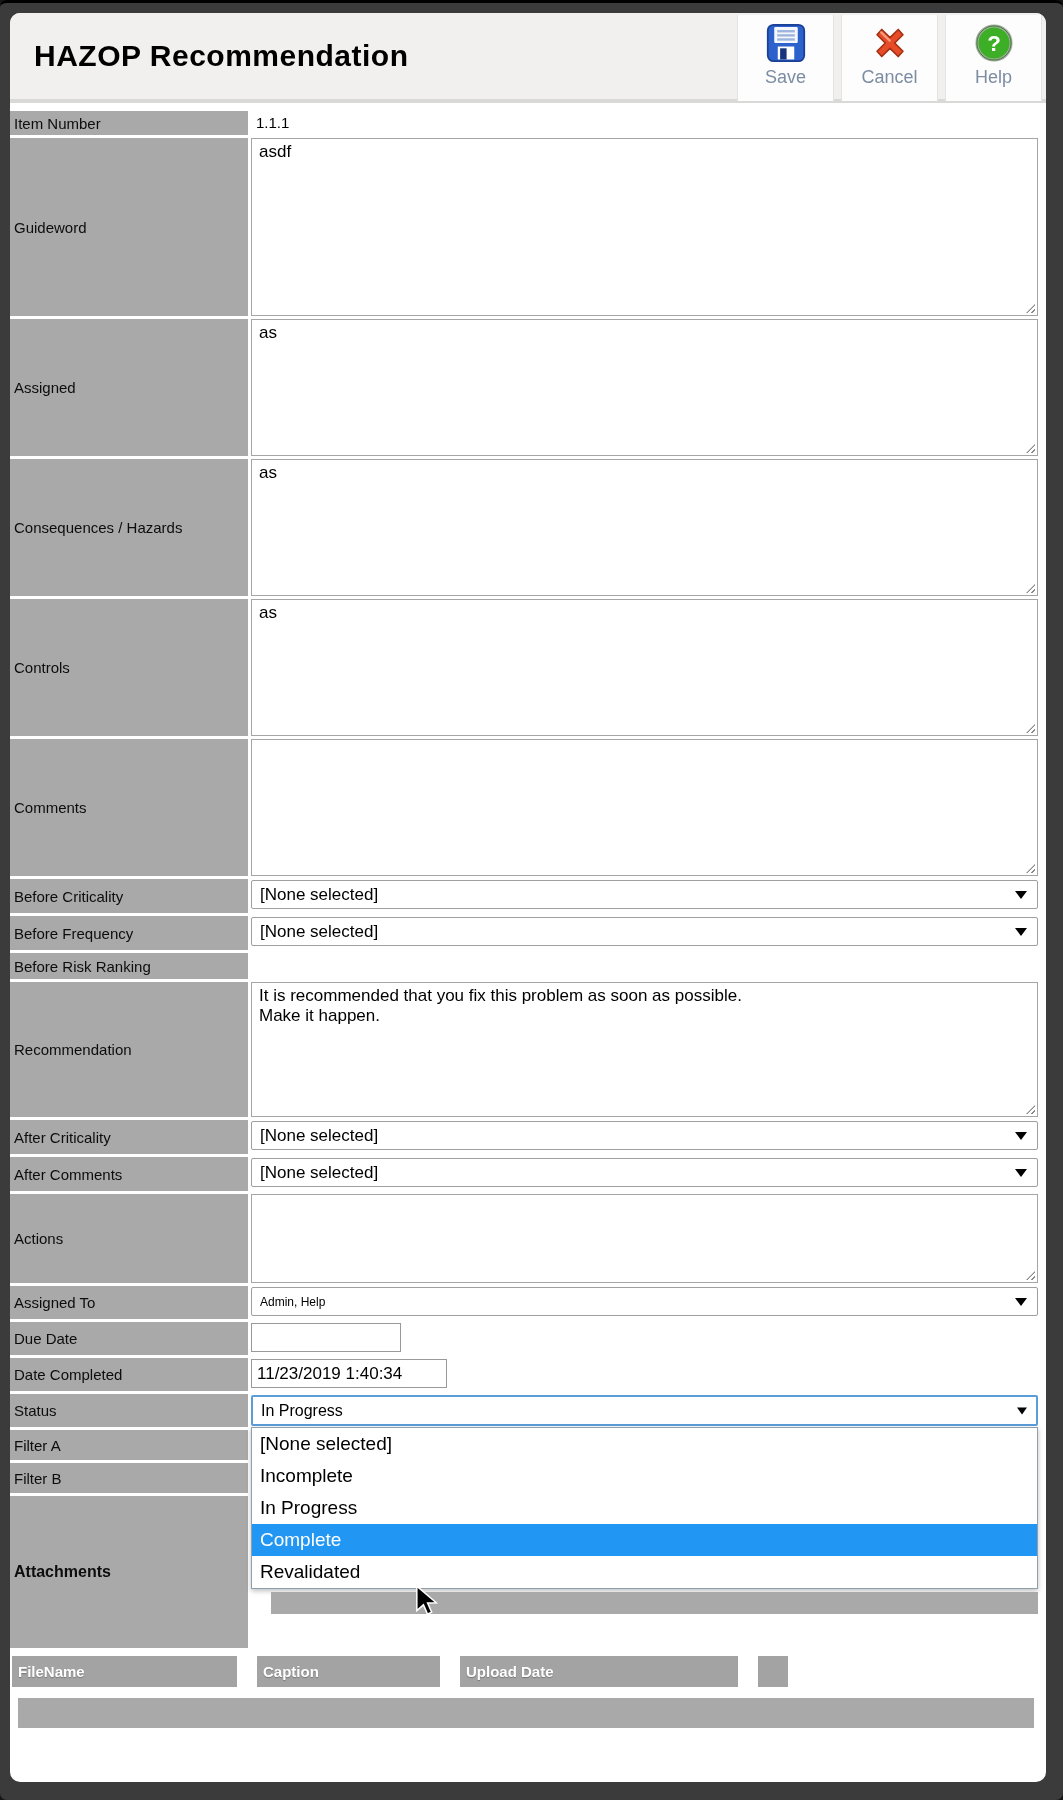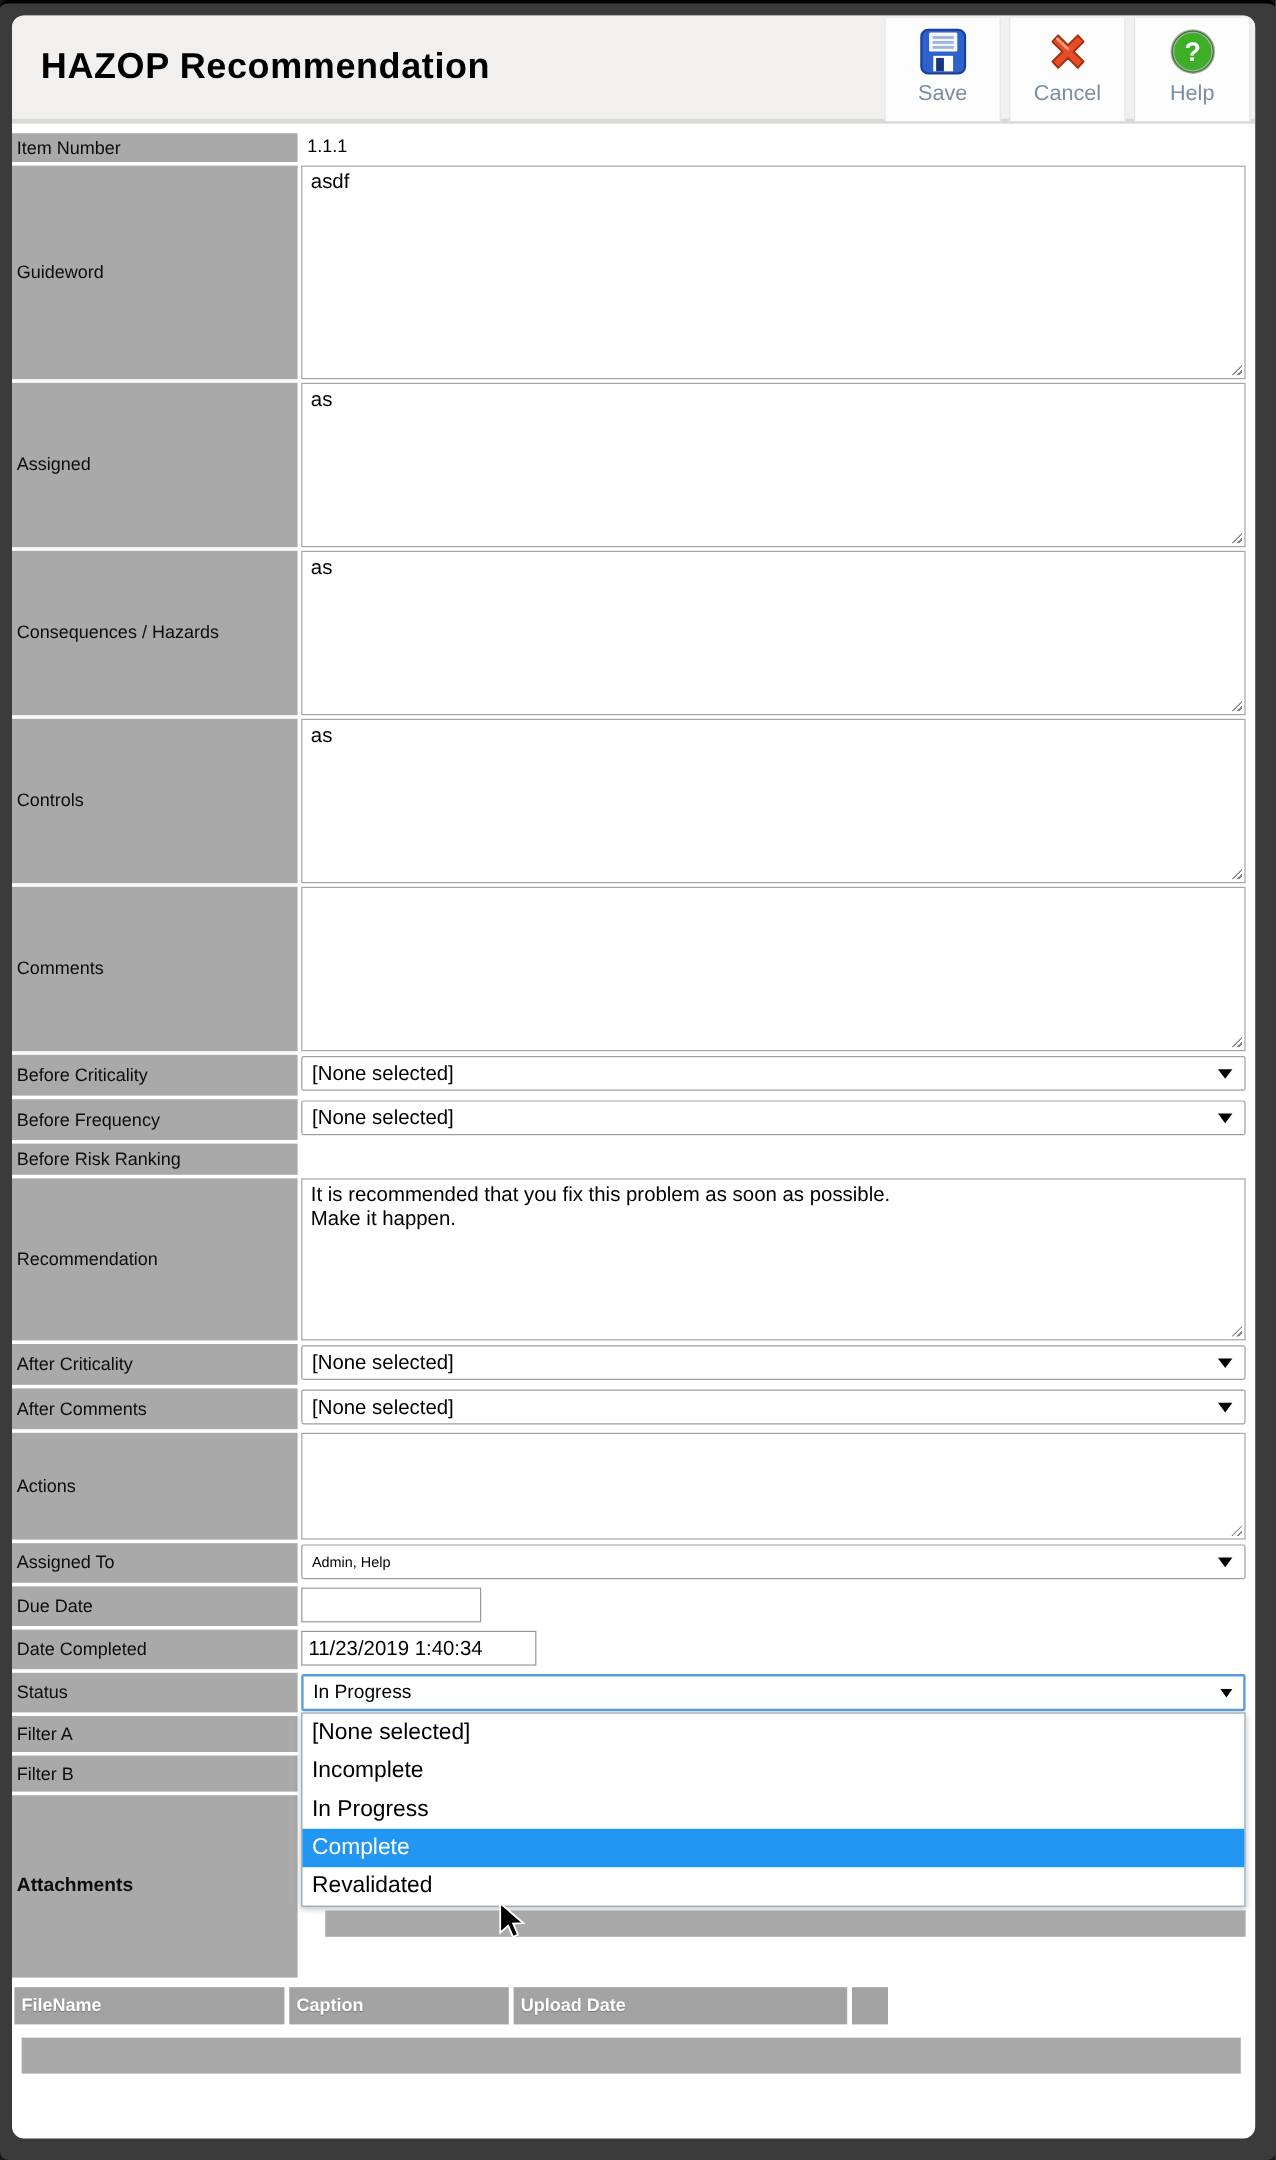--- a/index.html
+++ b/index.html
@@ -59,7 +59,7 @@
 
   
   .attach-table { margin-top:8px; }
-  .at-head { display:flex; gap:4px; margin-left:2px; }
+  .at-head { display:flex; gap:20px; margin-left:2px; }
   .at-cell { height:31px; background:#a3a3a3; color:#fff; font-weight:bold; font-size:15px; display:flex; align-items:center; padding-left:6px; text-shadow:0 1px 1px rgba(90,90,90,0.6); }
   .c-file { width:225px; } .c-cap { width:183px; } .c-upby { width:291px; } .c-updt { width:278px; } .c-x { width:30px; }
   .at-empty { margin:11px 12px 0 8px; height:30px; background:#a9a9a9; }

